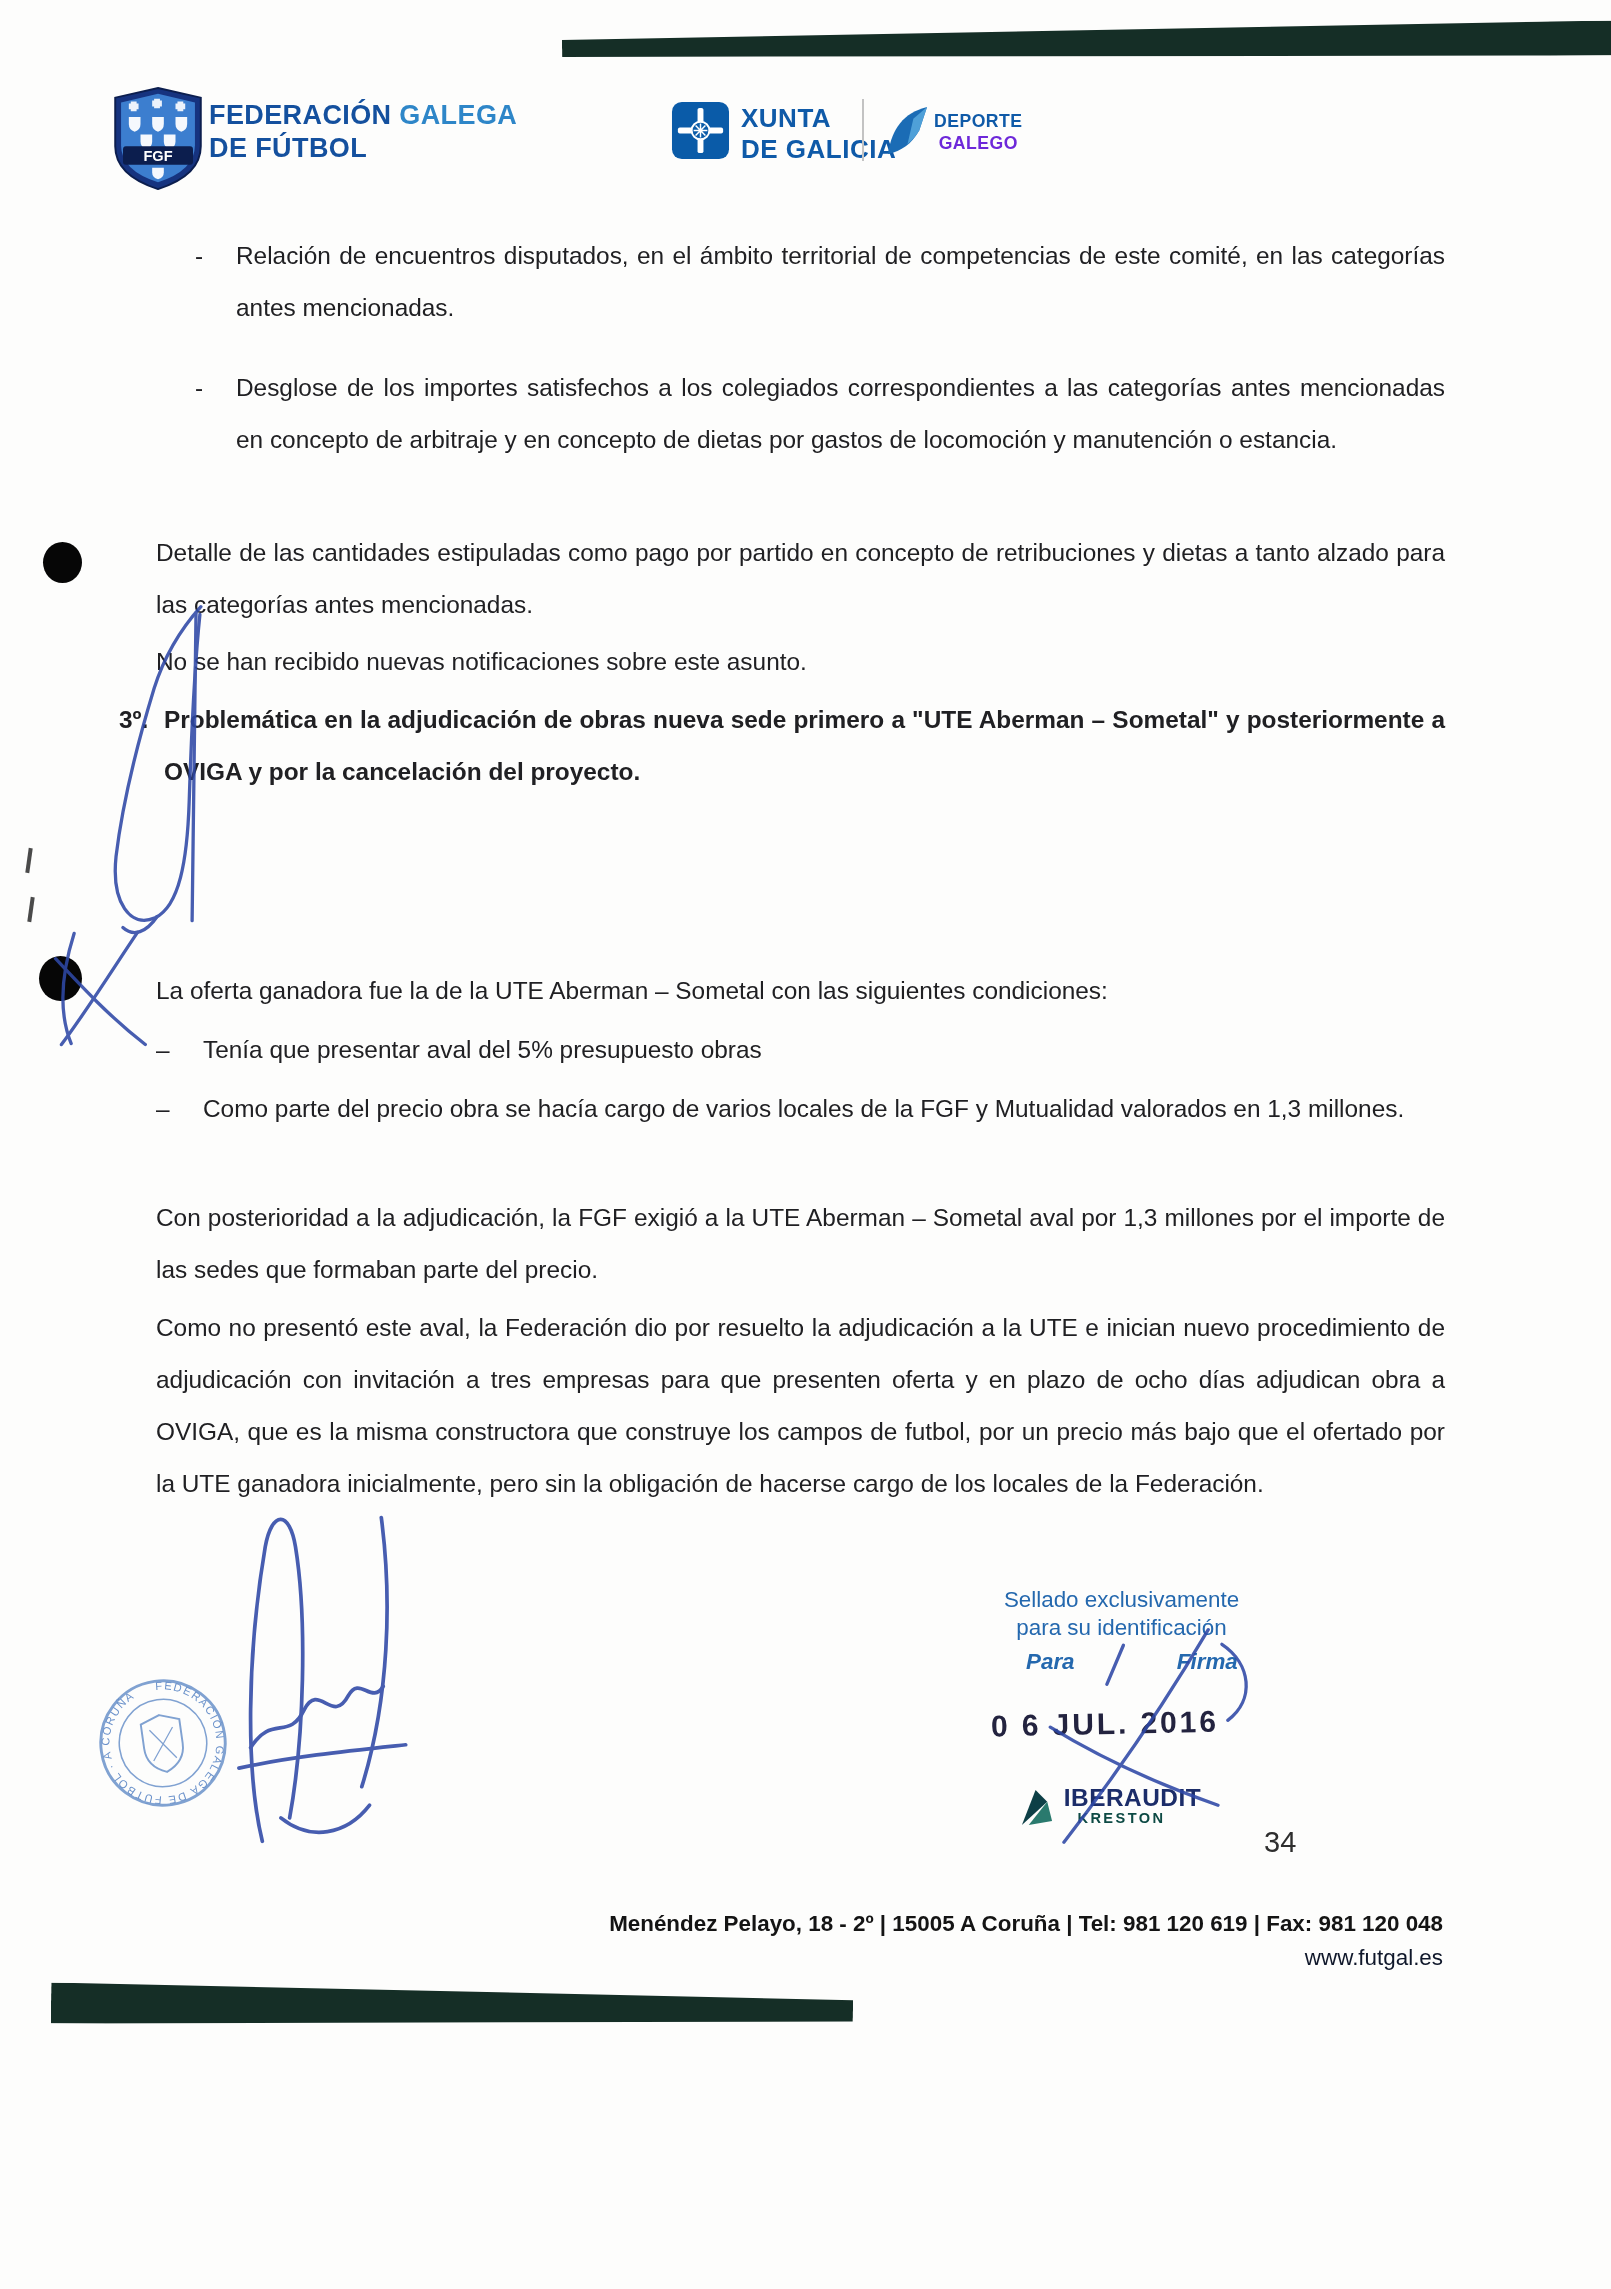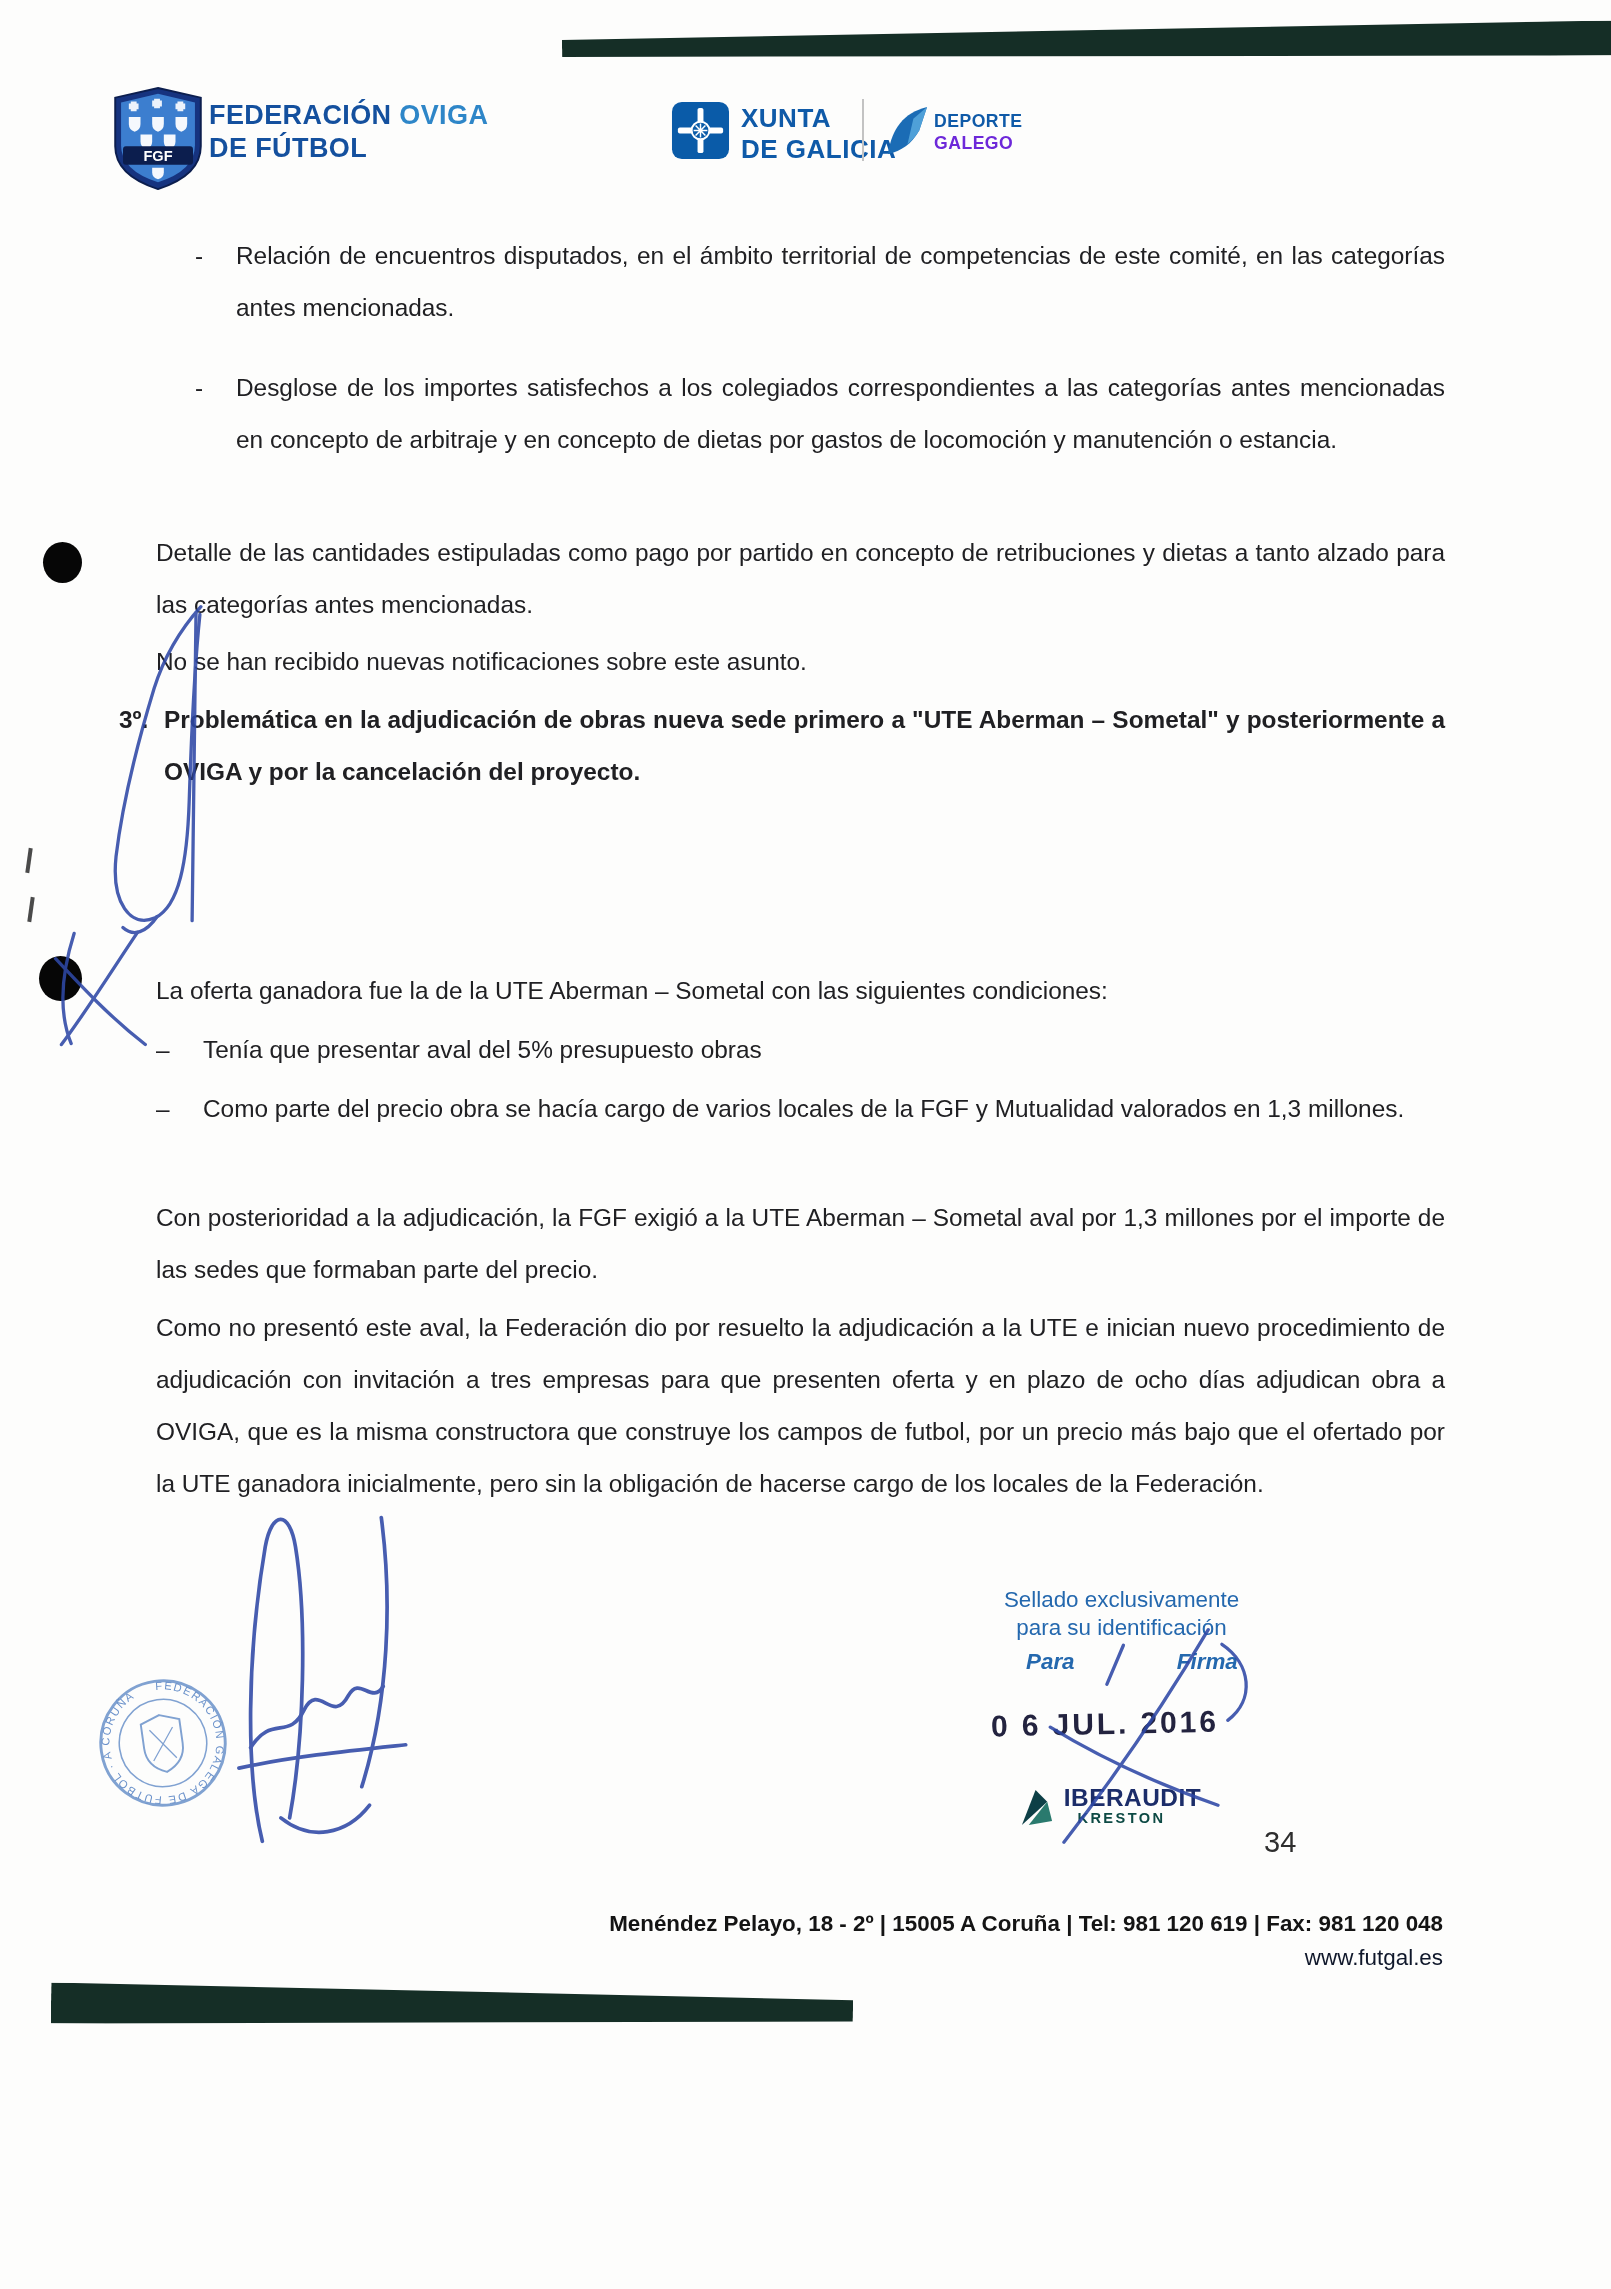--- a/index.html
+++ b/index.html
@@ -99,7 +99,7 @@
     </svg>
   </div>
   <div class="fgf-name">
-    <div><span class="fgf-a">FEDERACIÓN</span><span class="fgf-b">OVIGA</span></div>
+    <div><span class="fgf-a">FEDERACIÓN</span><span class="fgf-b">GALEGA</span></div>
     <div class="fgf-l2">DE FÚTBOL</div>
   </div>
 

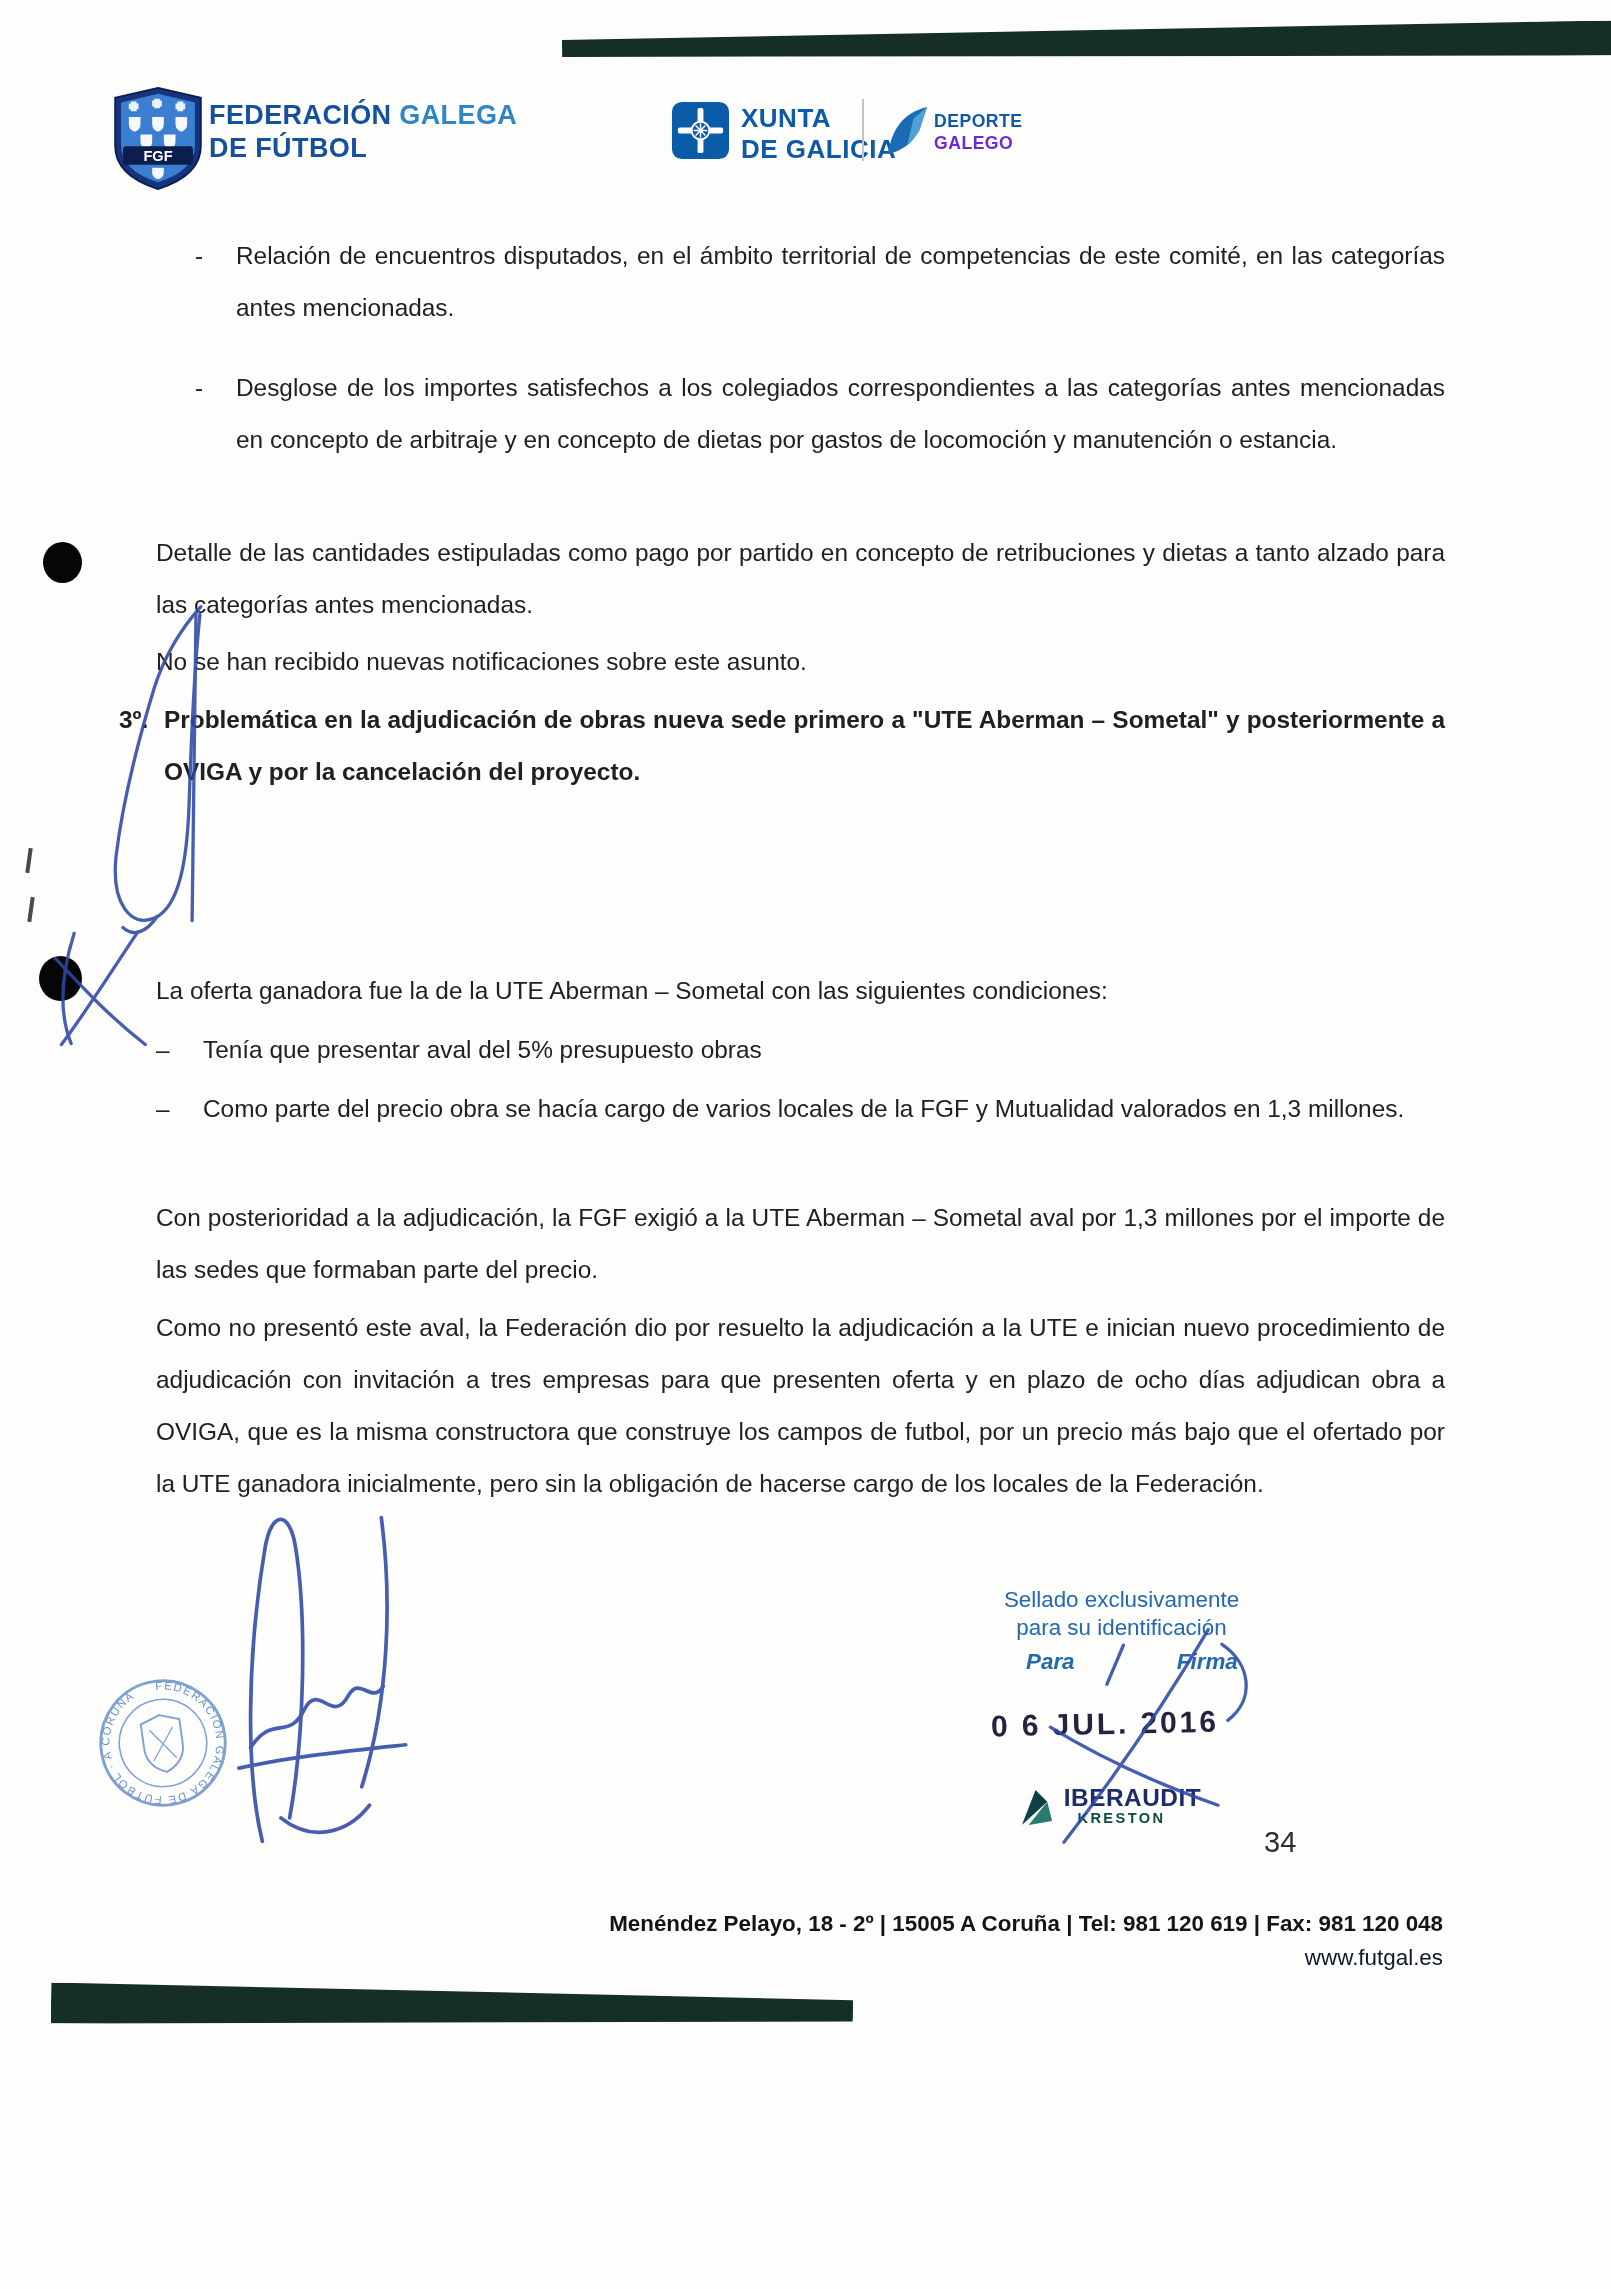--- a/index.html
+++ b/index.html
@@ -34,7 +34,7 @@
   .xunta-name { position:absolute; left:741px; top:103px; font-weight:bold; font-size:26px; line-height:31px; color:#0f5aa8; letter-spacing:0.5px; }
   .hdr-divider { position:absolute; left:862px; top:99px; width:2px; height:62px; background:#c3c3c3; }
   .deporte-logo { position:absolute; left:884px; top:105px; }
-  .deporte-name { position:absolute; left:934px; top:111px; font-weight:bold; font-size:17.6px; line-height:21.5px; letter-spacing:0.5px; }
+  .deporte-name { position:absolute; left:934px; top:111px; font-weight:bold; font-size:17.6px; line-height:21.5px; letter-spacing:0.5px;text-align:center; }
   .dep-1 { color:#0f5aa8; } .dep-2 { color:#6d28d9; }
 
   

